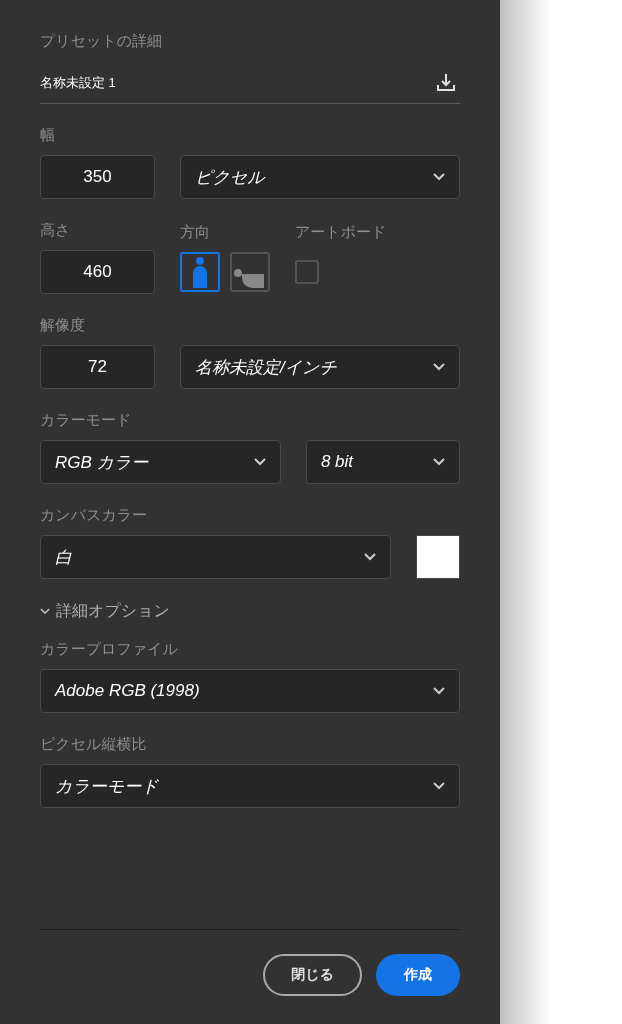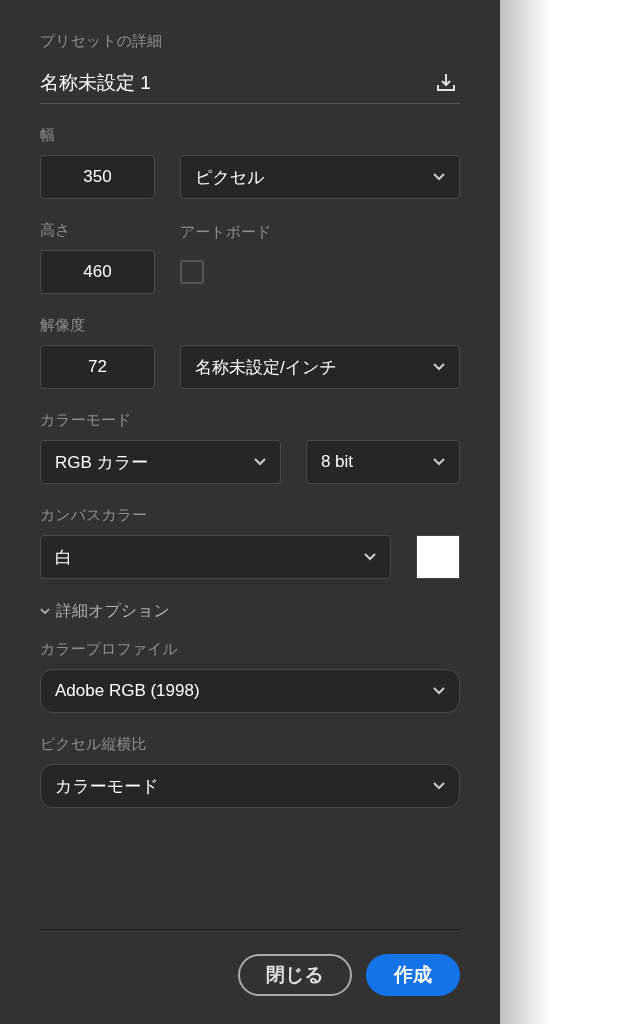--- a/index.html
+++ b/index.html
@@ -50,7 +50,7 @@
     border: none;
     outline: none;
     color: #fff;
-    font-size: 19px;
+    font-size: 13px;
     flex: 1;
   }
   .download-btn {

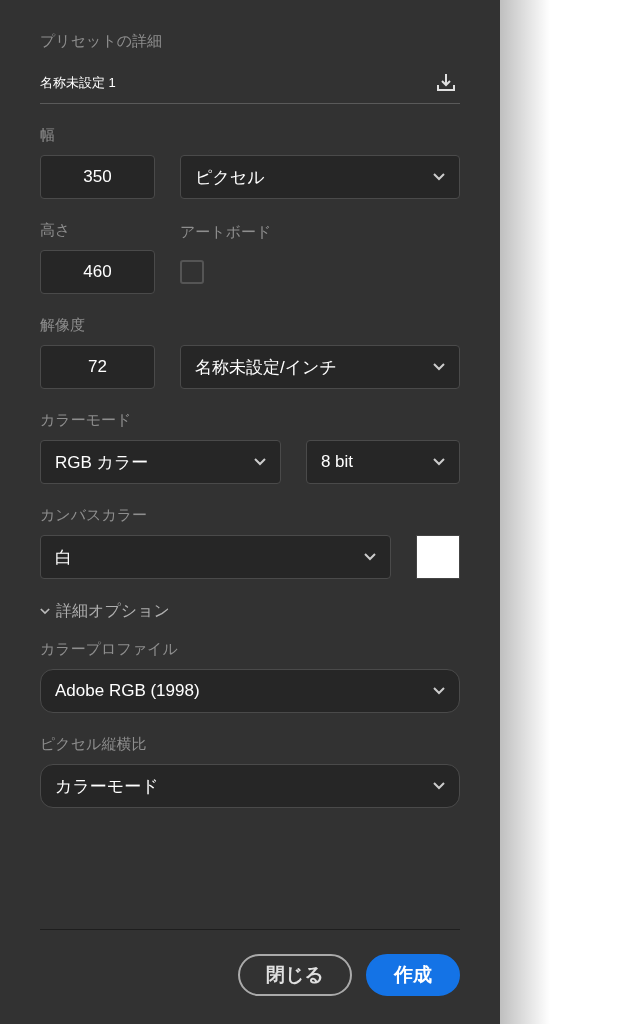--- a/index.html
+++ b/index.html
@@ -97,6 +97,7 @@
     justify-content: space-between;
     cursor: pointer;
     flex: 1;
+    font-style: italic;
   }
   .select.full { width: 100%; border-radius: 13px; }
   .chevron {

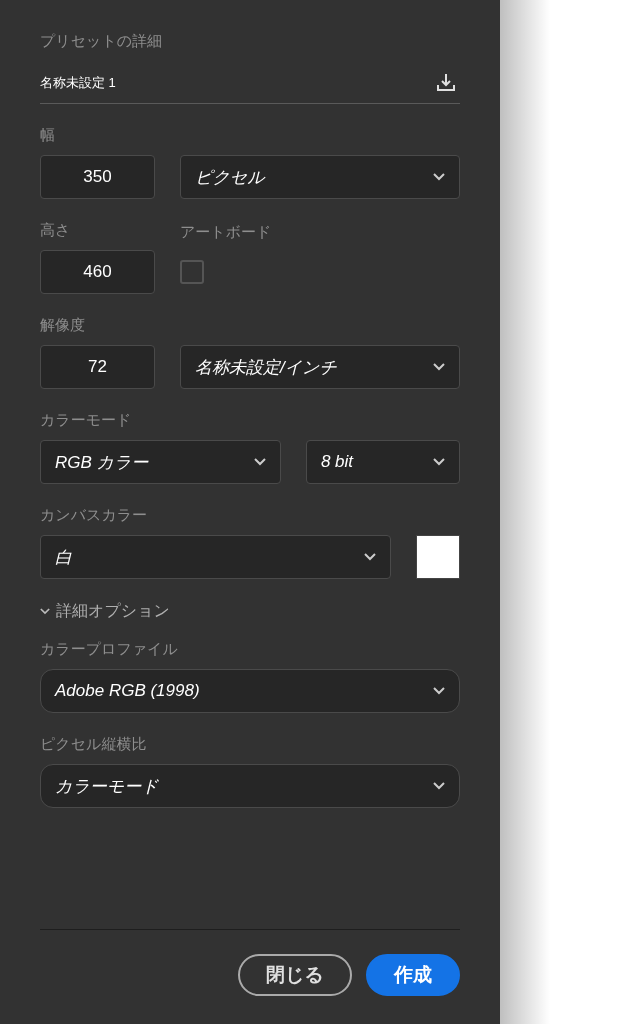--- a/index.html
+++ b/index.html
@@ -257,6 +257,17 @@
       <input class="num-input" value="460" style="">
     </div>
     <div>
+      <span class="label">方向</span>
+      <div class="orient-group">
+        <div class="orient-btn active">
+          <div class="orient-portrait-icon"></div>
+        </div>
+        <div class="orient-btn">
+          <div class="orient-landscape-icon"></div>
+        </div>
+      </div>
+    </div>
+    <div>
       <span class="label">アートボード</span>
       <div class="orient-group" style="height:40px;align-items:center">
         <div class="checkbox"></div>

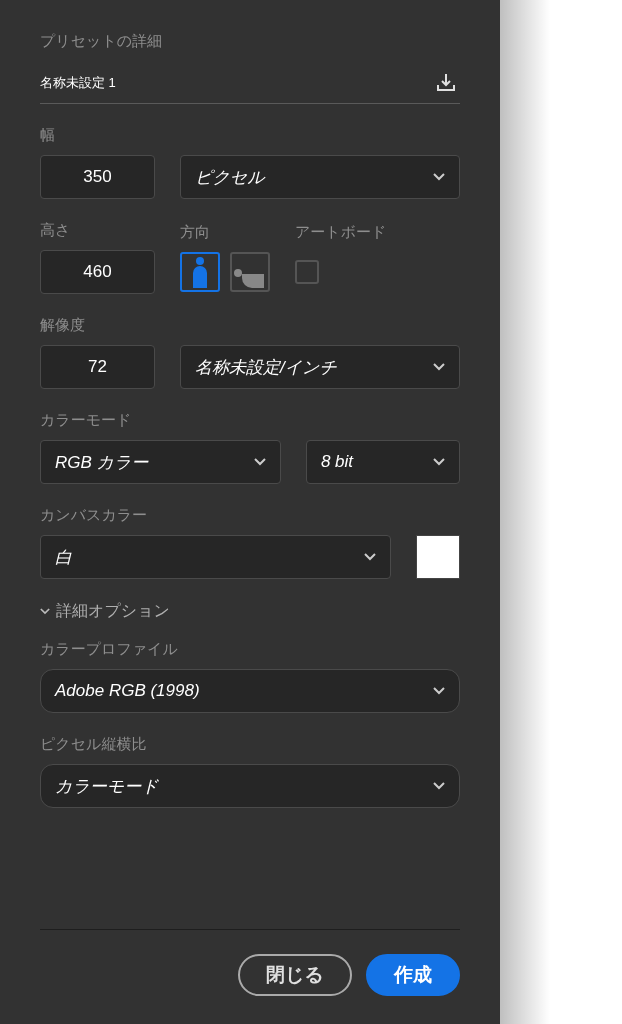--- a/index.html
+++ b/index.html
@@ -99,7 +99,7 @@
     flex: 1;
     font-style: italic;
   }
-  .select.full { width: 100%; border-radius: 13px; }
+  .select.full { width: 100%; }
   .chevron {
     width: 12px;
     height: 8px;

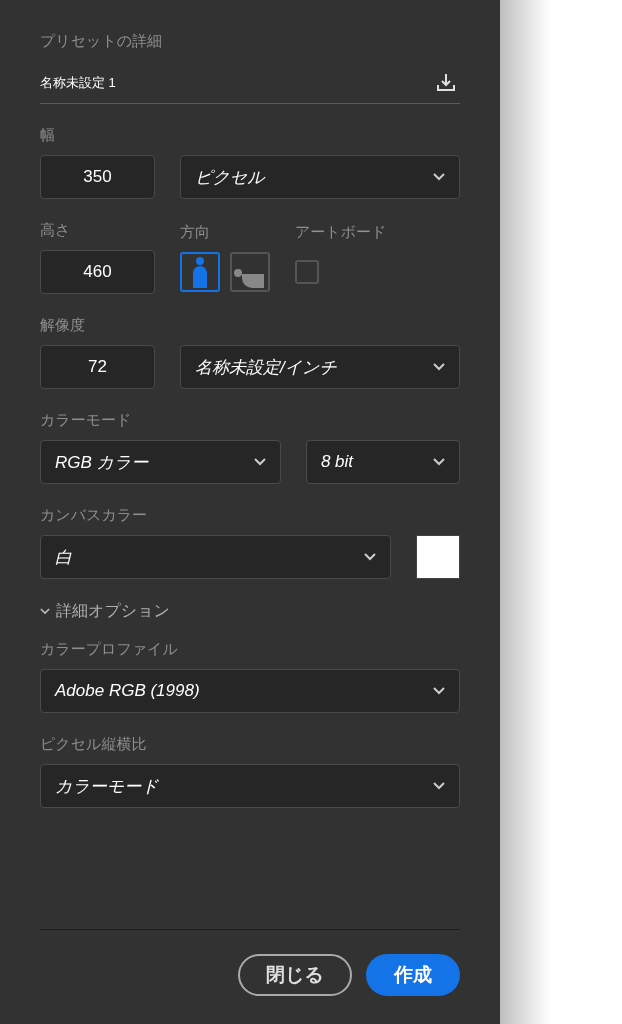--- a/index.html
+++ b/index.html
@@ -201,7 +201,7 @@
     height: 42px;
     padding: 0 26px;
     border-radius: 21px;
-    font-size: 19px;
+    font-size: 14px;
     font-weight: 600;
     cursor: pointer;
     display: flex;

